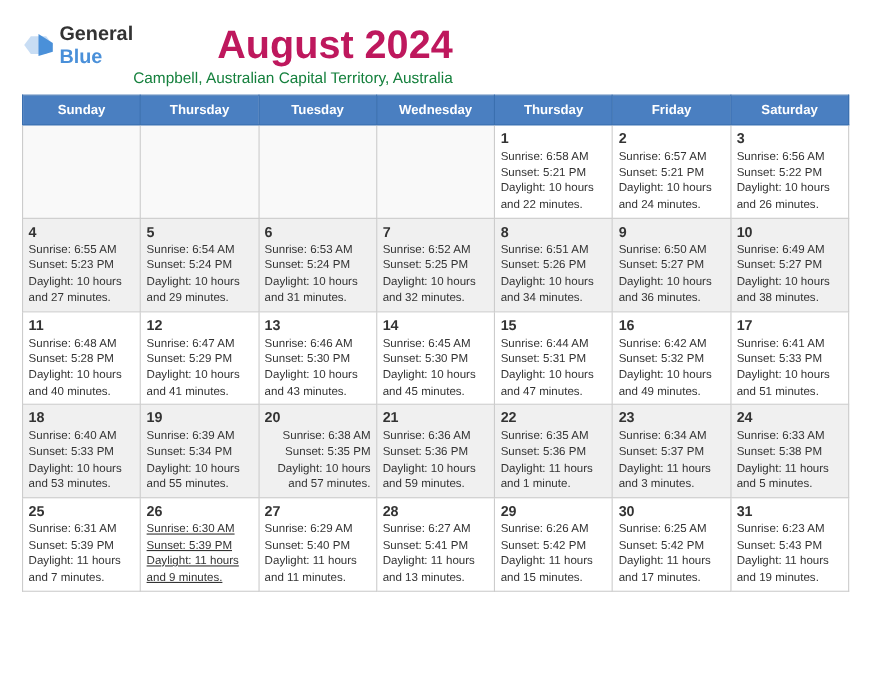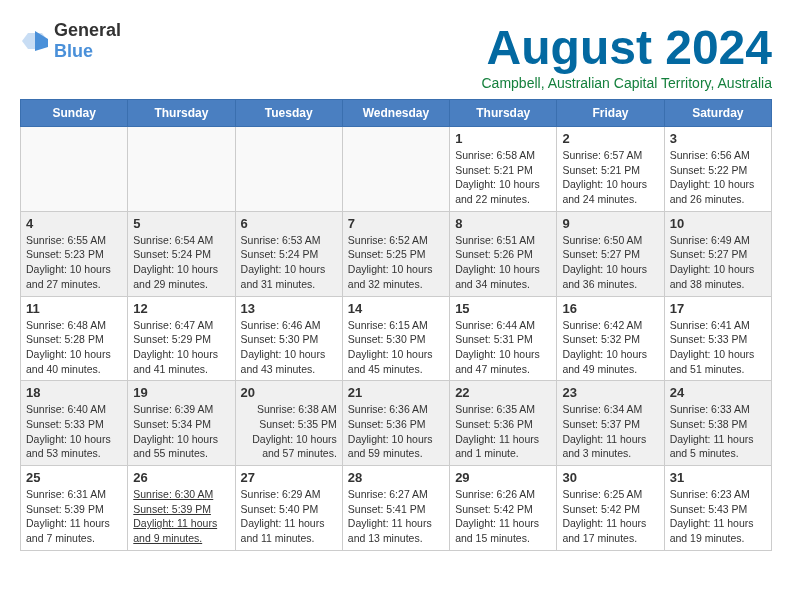--- a/index.html
+++ b/index.html
@@ -13,9 +13,8 @@
     .header-area {
       display: flex;
       align-items: flex-start;
-      justify-content: space-between;
+      justify-content: flex-start;
       margin-bottom: 4px;
-      gap: 24px;
     }
     .logo {
       display: flex;

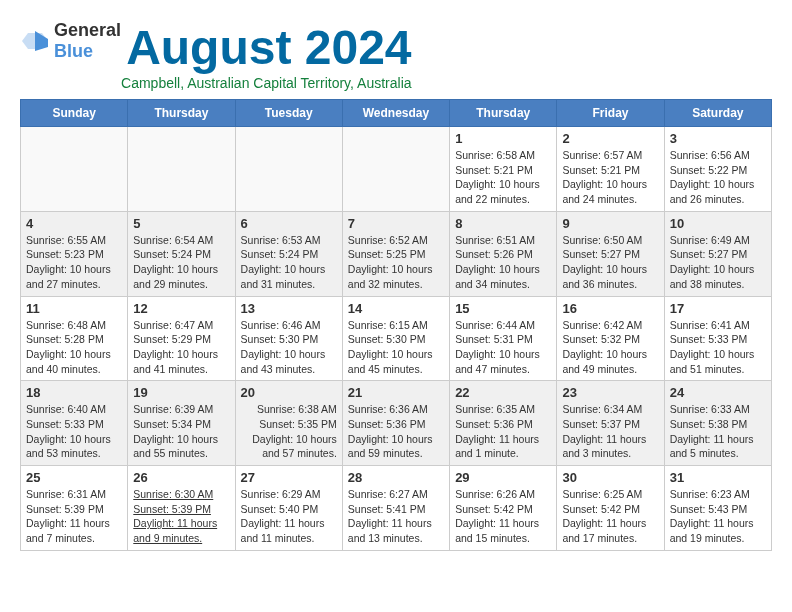--- a/index.html
+++ b/index.html
@@ -29,9 +29,9 @@
       text-align: right;
     }
     .main-title {
-      font-size: 48px;
+      font-size: 36px;
       font-weight: bold;
-      color: #0369a1;
+      color: #be185d;
     }
     .subtitle {
       font-size: 14px;

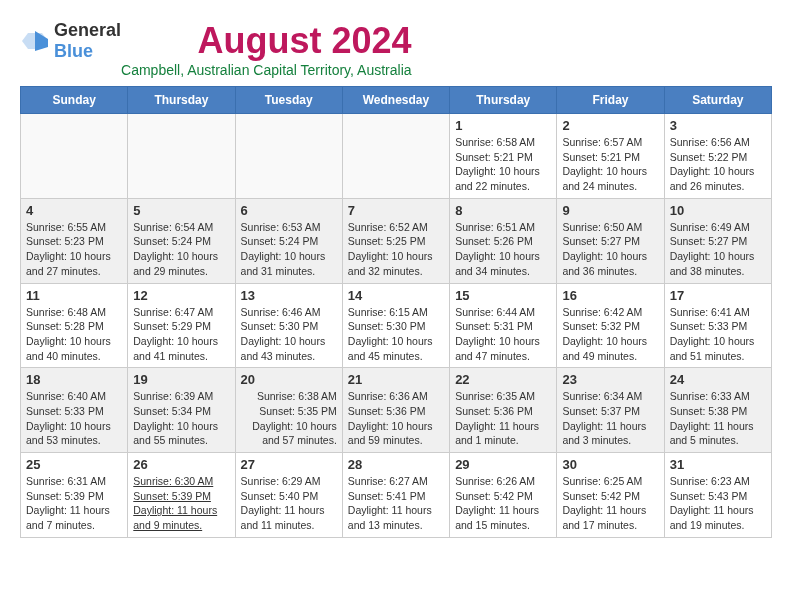--- a/index.html
+++ b/index.html
@@ -218,7 +218,7 @@
         </td>
         <td>
           <span class="day-number">14</span>
-          <div class="day-info" style="white-space: pre-line;">Sunrise: 6:15 AM
+          <div class="day-info" style="white-space: pre-line;">Sunrise: 6:45 AM
 Sunset: 5:30 PM
 Daylight: 10 hours
 and 45 minutes.</div>

